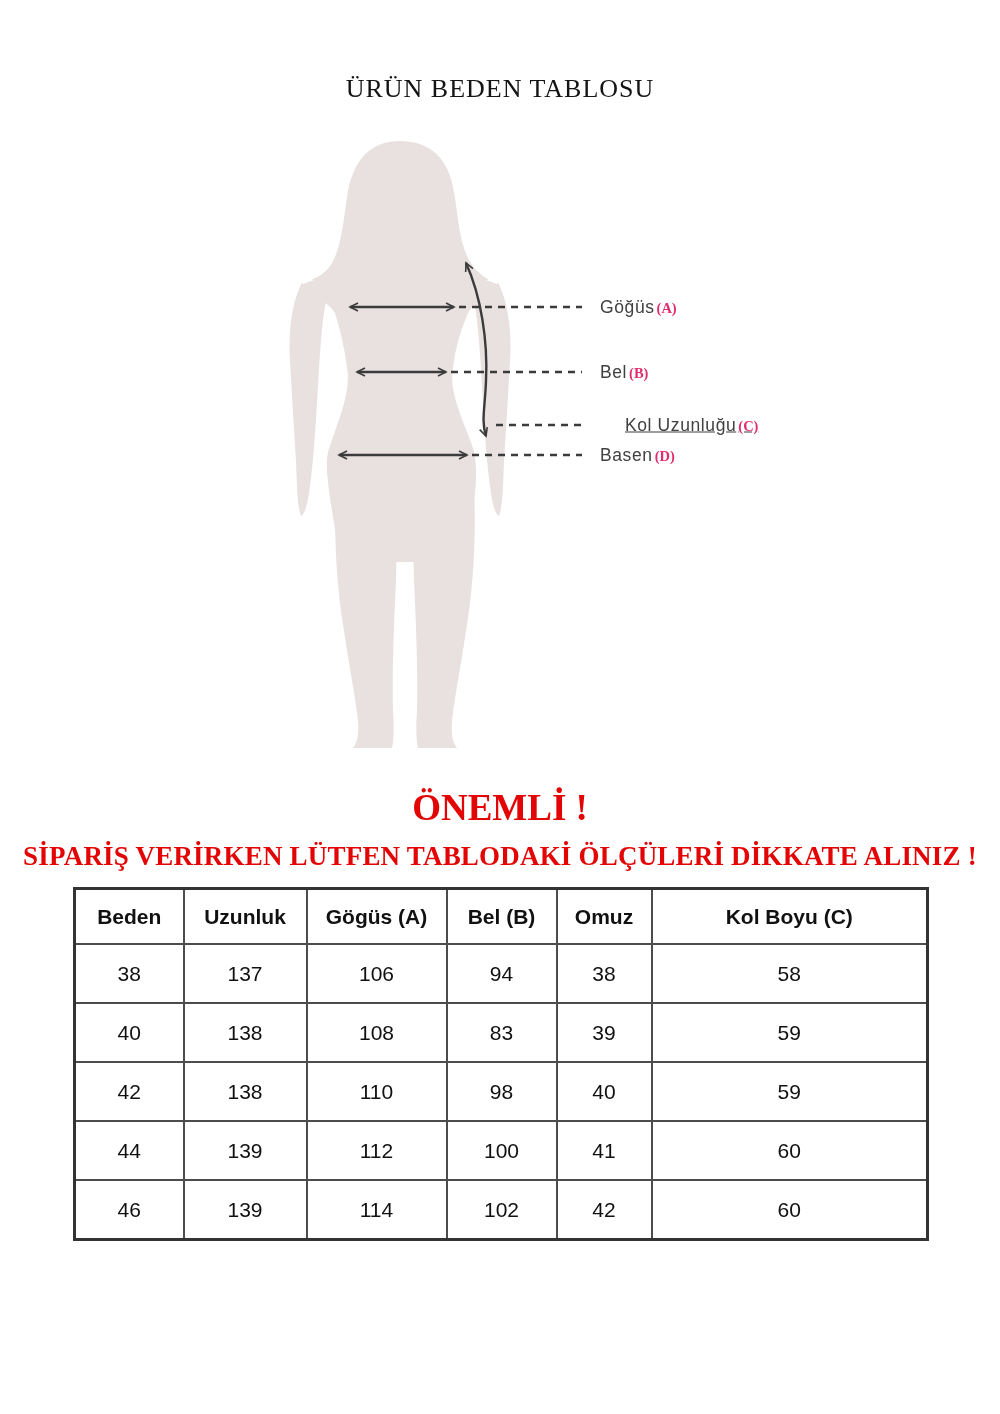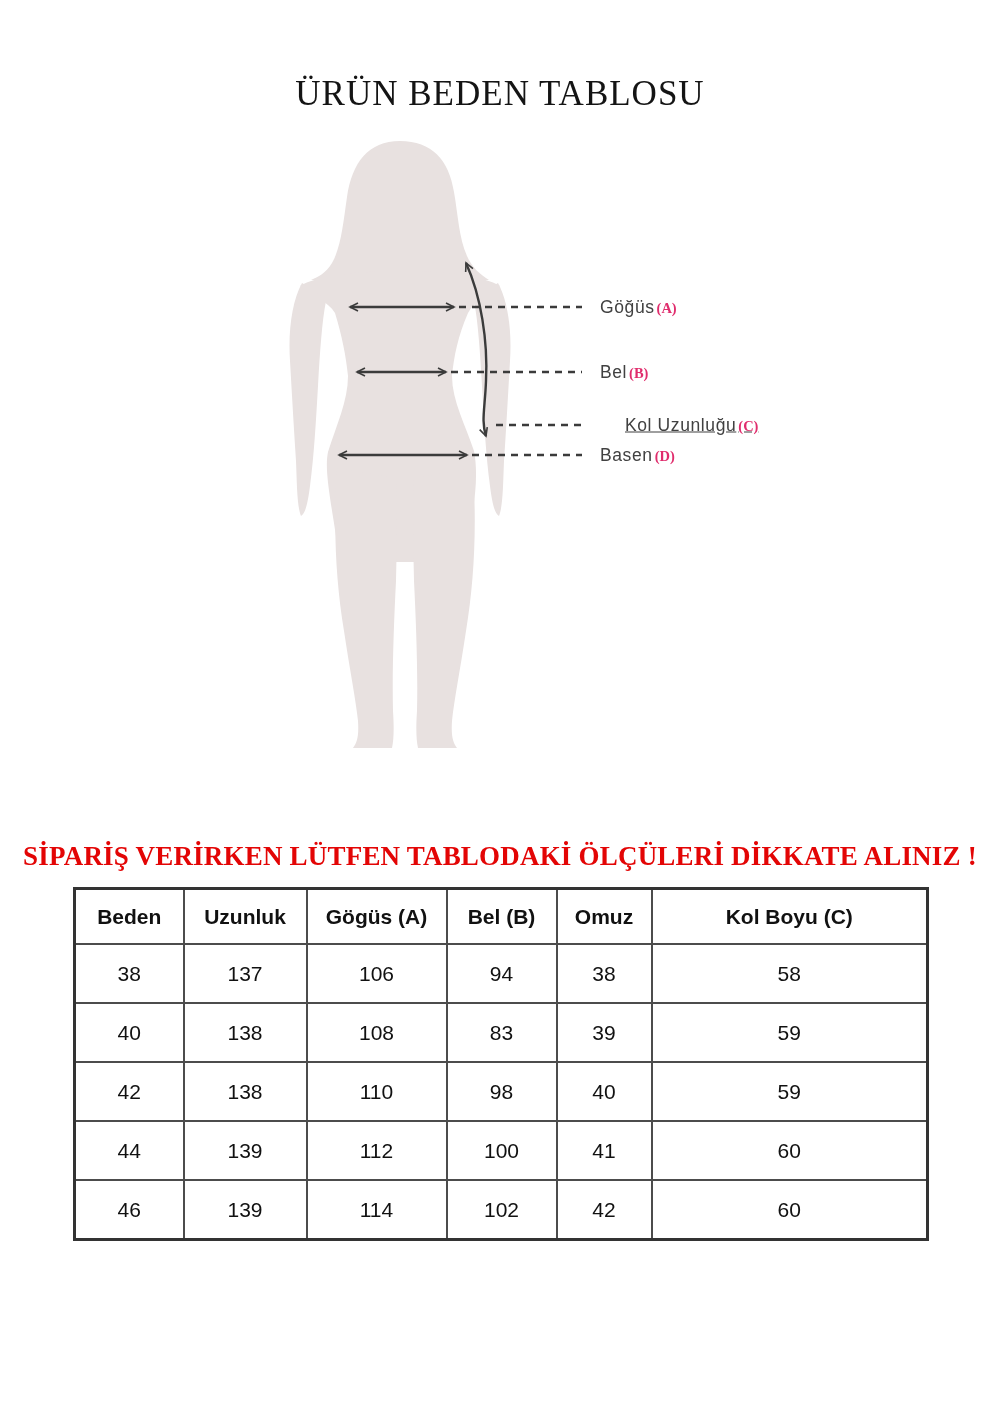--- a/index.html
+++ b/index.html
@@ -9,7 +9,7 @@
   }
   .page-title{
     position:absolute;top:74px;left:0;width:100%;text-align:center;
-    font-family:"Liberation Serif", serif;font-size:35px;color:#141414;
+    font-family:"Liberation Serif", serif;font-size:26px;color:#141414;
     letter-spacing:1px;font-weight:400;
   }
   .diagram{position:absolute;left:0;top:130px;width:1000px;height:640px;}

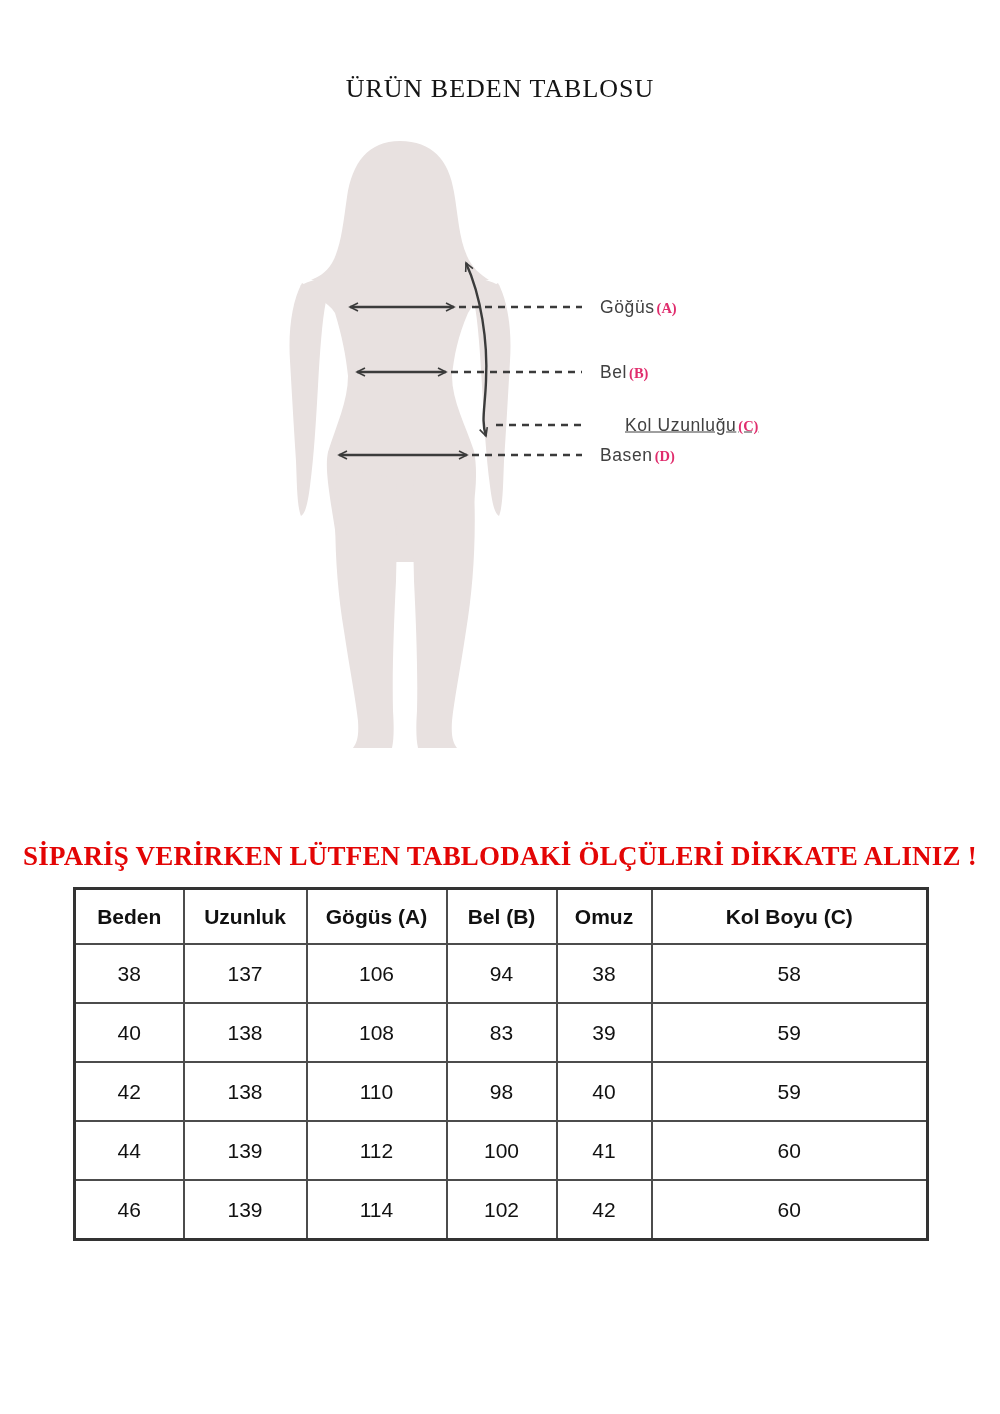--- a/index.html
+++ b/index.html
@@ -148,6 +148,7 @@
     </div>
   </div>
 
+  <div class="warning-heading">ÖNEMLİ !</div>
   <div class="warning-text">SİPARİŞ VERİRKEN LÜTFEN TABLODAKİ ÖLÇÜLERİ DİKKATE ALINIZ !</div>
 
   <table class="size-table">

